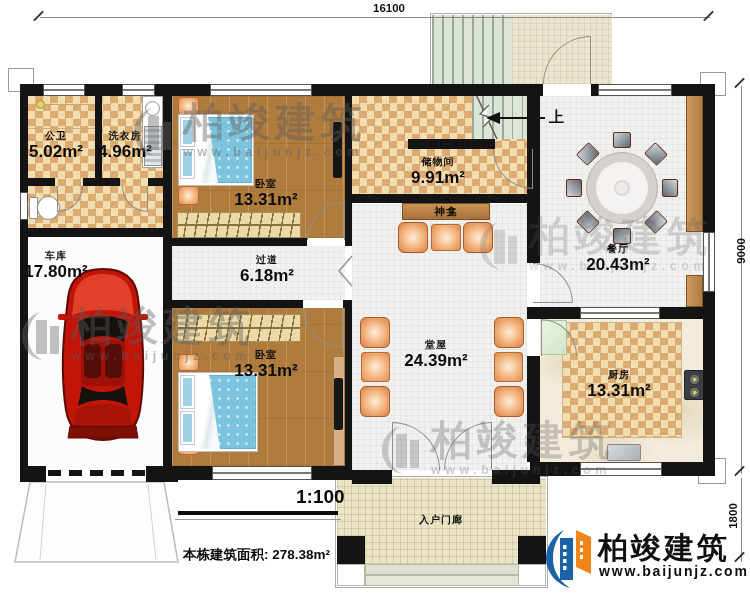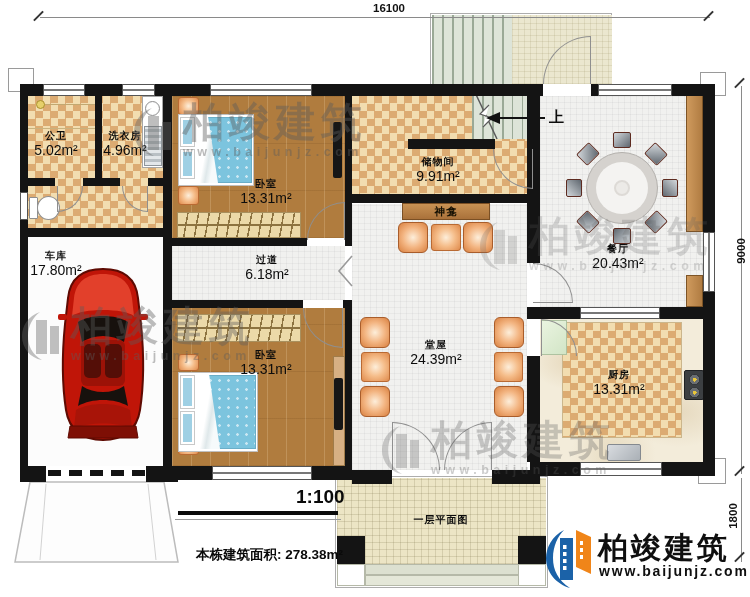--- a/index.html
+++ b/index.html
@@ -58,7 +58,7 @@
   
   .lbl{position:absolute;transform:translateX(-50%);text-align:center;color:#0c0c0c;z-index:7;line-height:1.18;white-space:nowrap;}
   .lbl .nm{font-size:10px;font-weight:bold;letter-spacing:1px;}
-  .lbl .ar{font-size:14px;font-weight:normal;}
+  .lbl .ar{font-size:17px;font-weight:bold;}
   .shrine-lbl{position:absolute;z-index:3;text-align:center;font-size:10.5px;font-weight:bold;color:#151003;letter-spacing:1px;}
   .up-lbl{position:absolute;z-index:7;font-size:15px;font-weight:bold;color:#0c0c0c;}
   

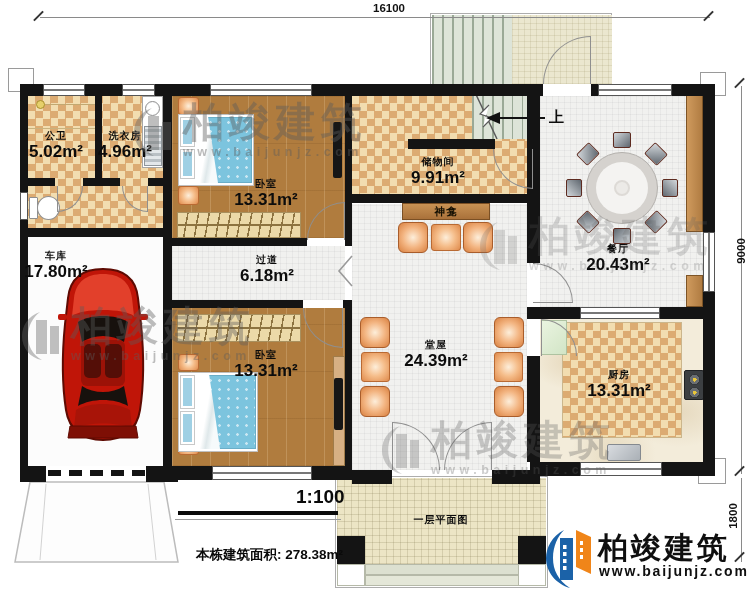--- a/index.html
+++ b/index.html
@@ -302,7 +302,7 @@
     <div class="ar">13.31m²</div>
   </div>
   <div class="lbl" style="left:441px;top:514px;">
-    <div class="nm">一层平面图</div>
+    <div class="nm">入户门廊</div>
   </div>
   <div class="up-lbl" style="left:549px;top:108px;">上</div>
 

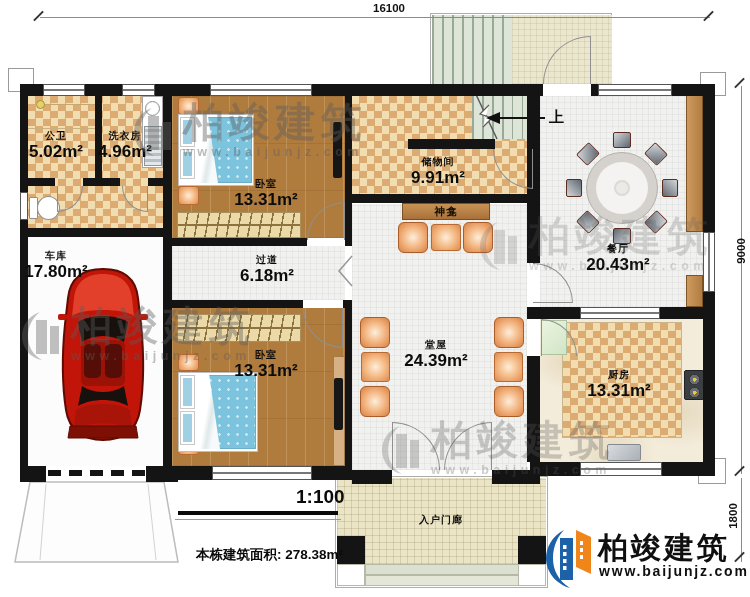--- a/index.html
+++ b/index.html
@@ -354,7 +354,7 @@
   <div class="tb-scale">1:100</div>
   <div class="abs" style="left:178px;top:511px;width:160px;height:4px;background:#0a0a0a;z-index:9;"></div>
   <div class="abs" style="left:175px;top:519px;width:166px;height:1px;background:#9a9a9a;z-index:9;"></div>
-  <div class="tb-stat" style="left:196px;top:546px;">
+  <div class="tb-stat" style="left:183px;top:546px;">
     <span>本栋建筑面积:</span> <span>278.38m²</span>
   </div>
 

